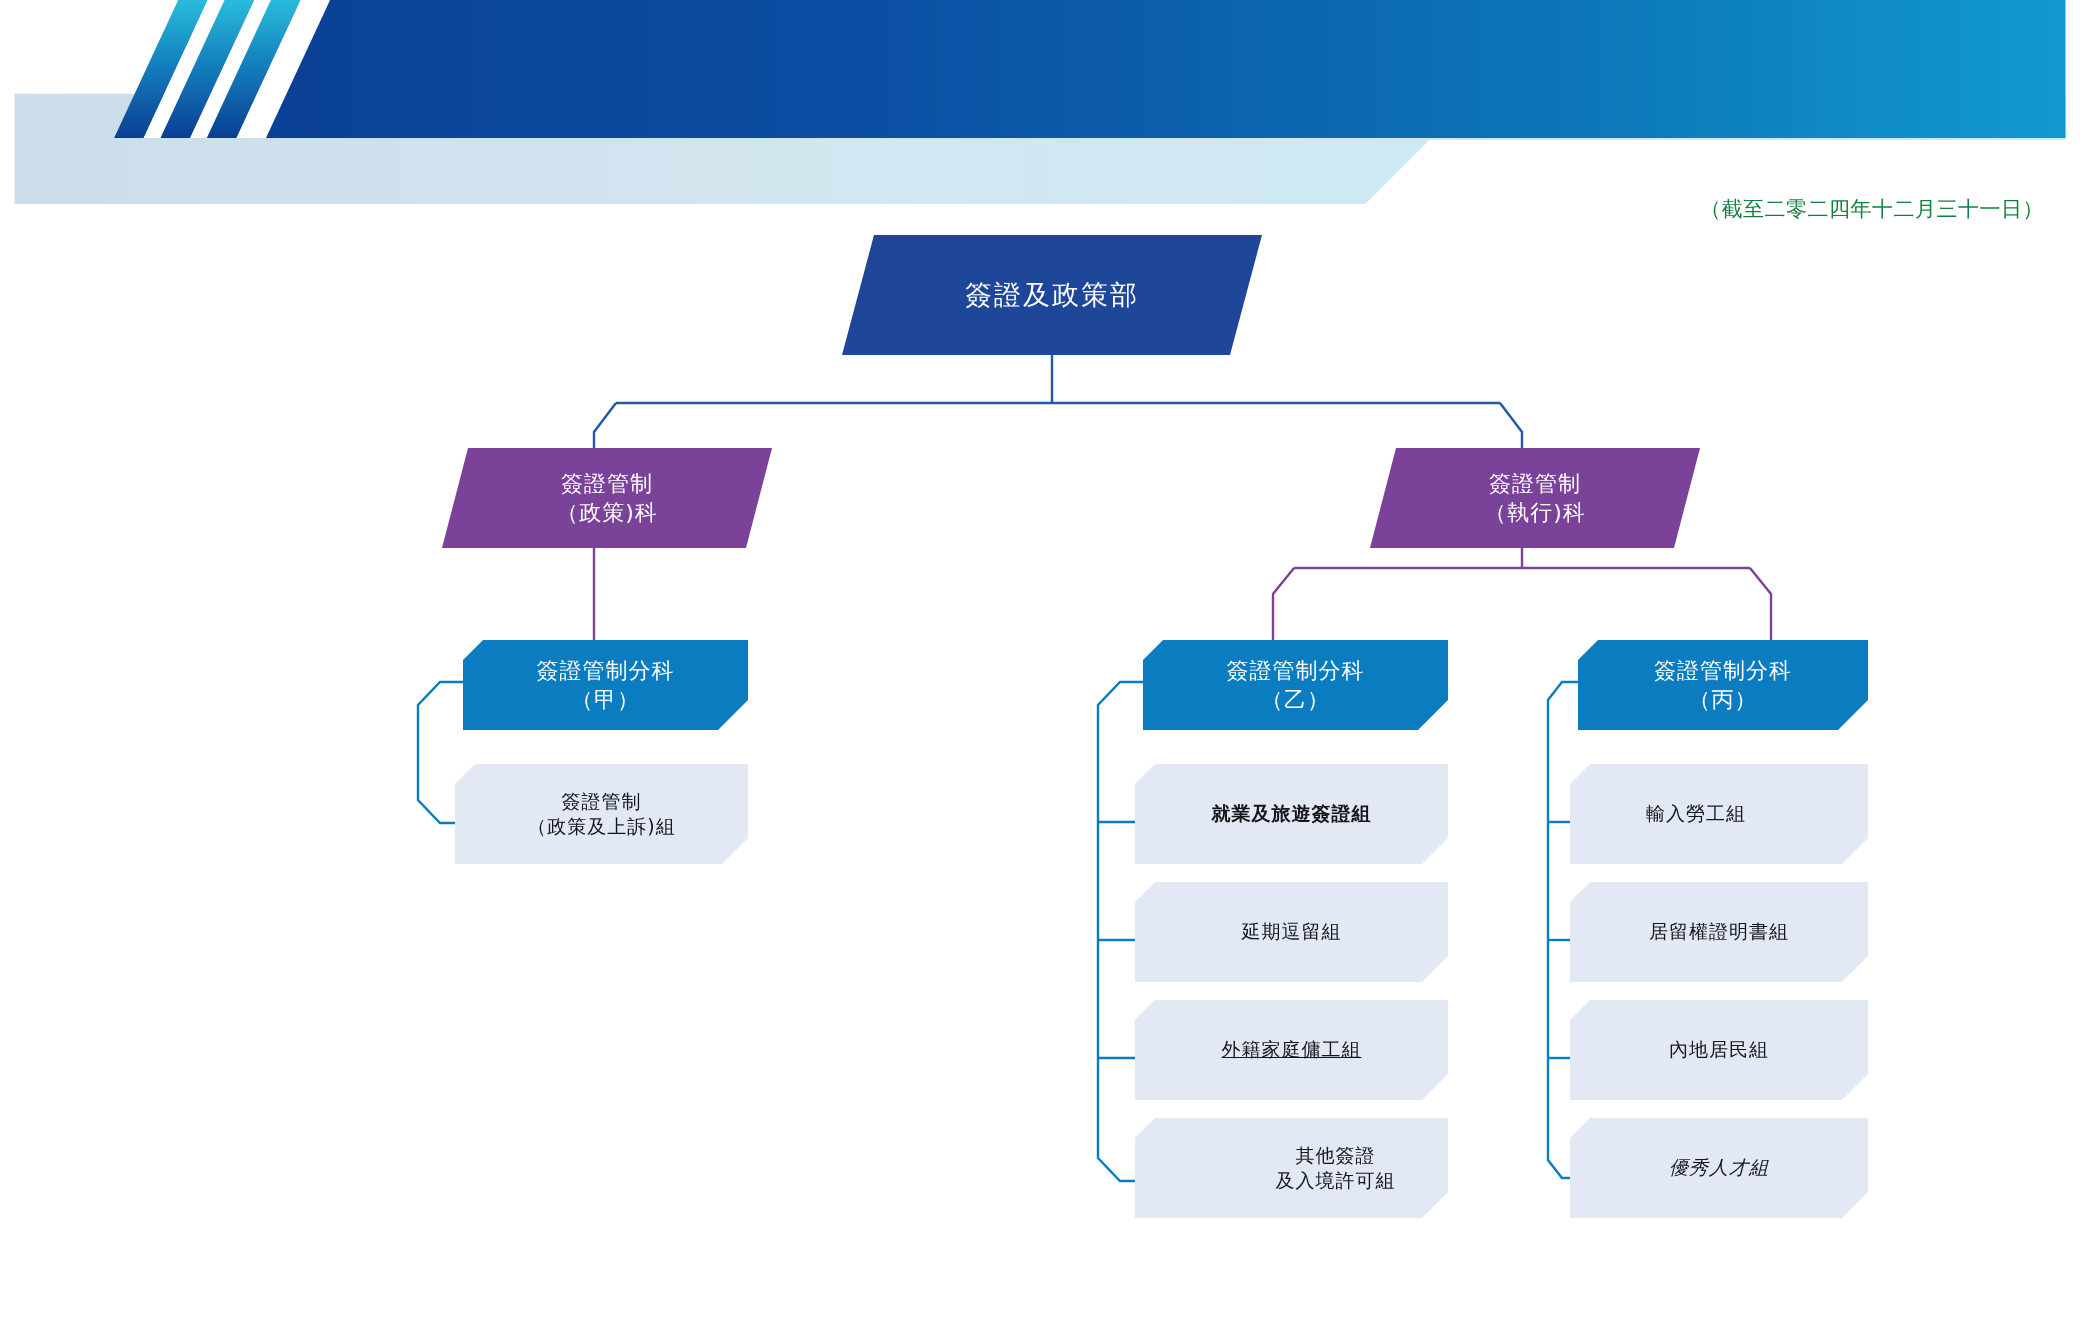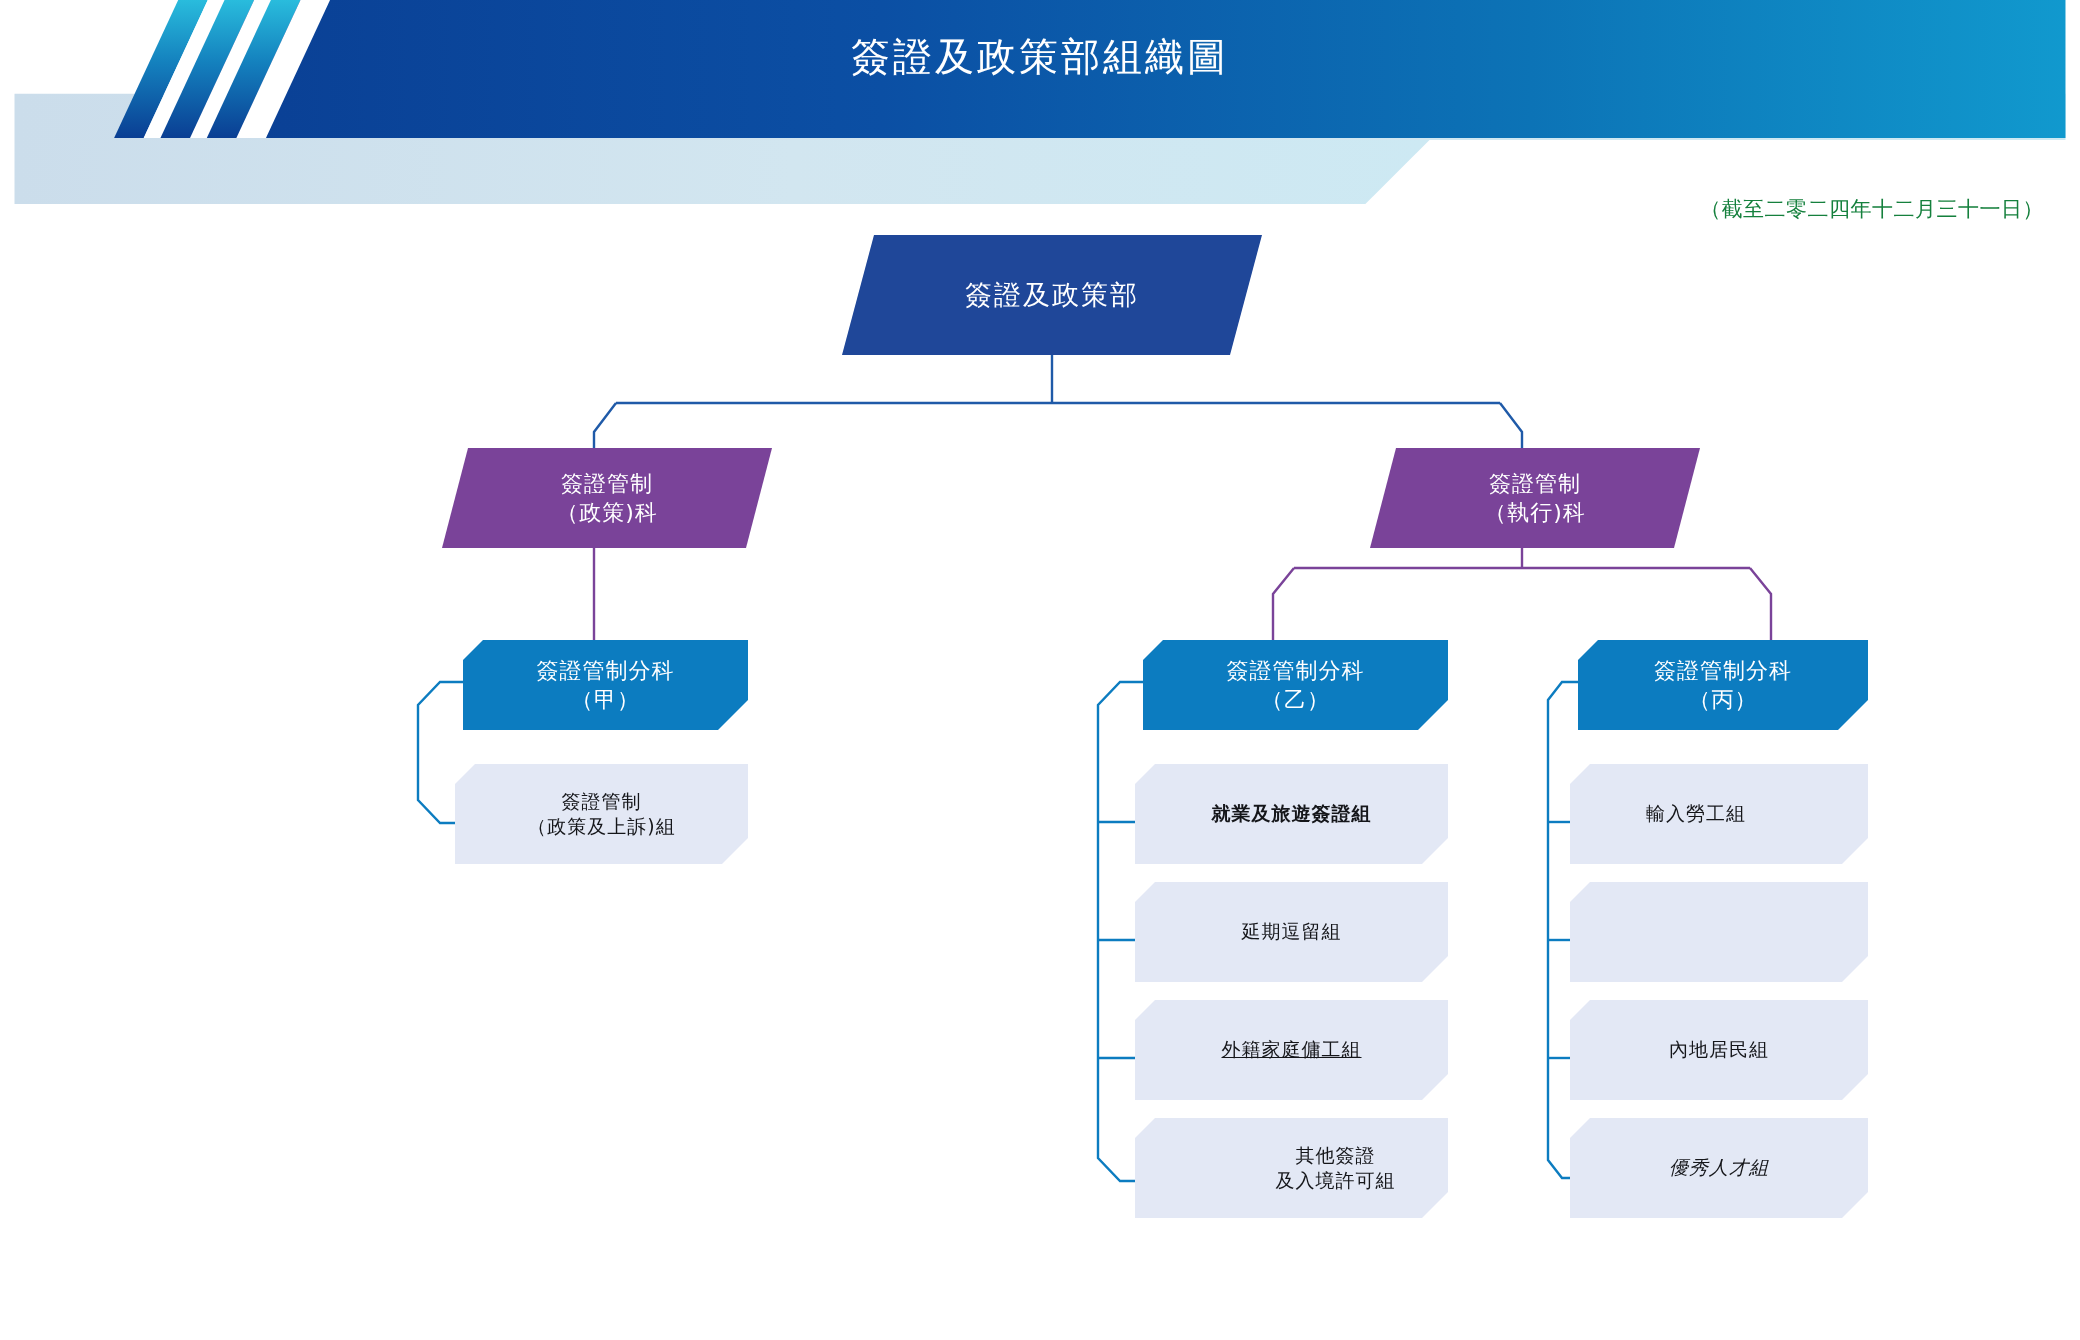--- a/index.html
+++ b/index.html
@@ -78,7 +78,6 @@
     </g>
   </svg>
 
-  <div class="page-title">簽證及政策部組織圖</div>
   <div class="asof">（截至二零二四年十二月三十一日）</div>
 
   <svg width="2080" height="1340" viewBox="0 0 2080 1340" aria-hidden="true">

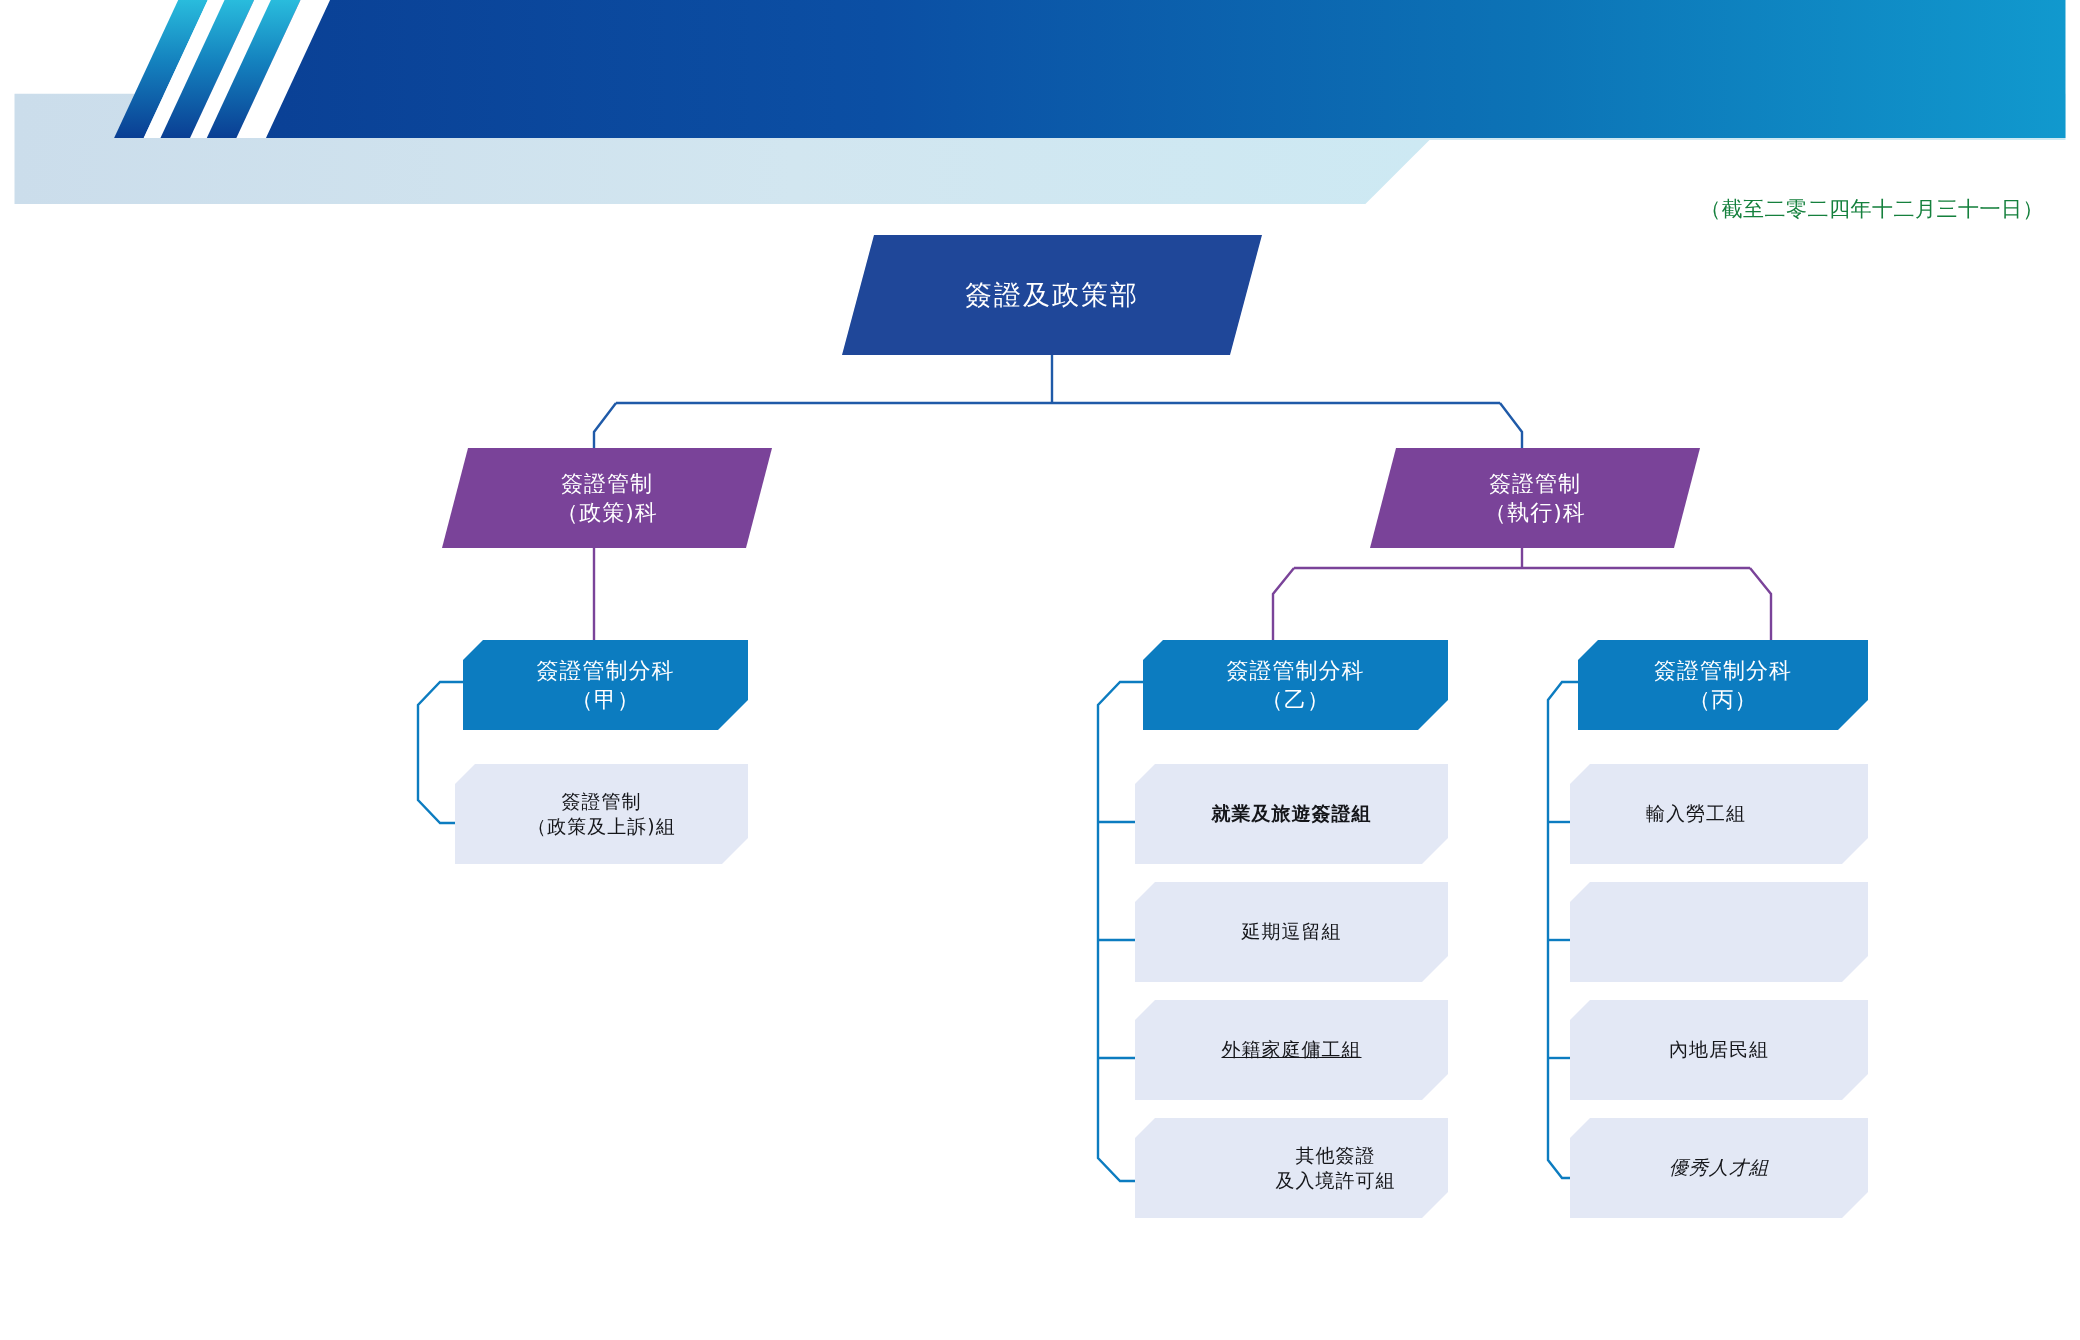--- a/index.html
+++ b/index.html
@@ -178,6 +178,7 @@
 及入境許可組</div>
 
   <div class="node-label lvl3" style="left:1570px;top:764px;width:252px;height:100px;">輸入勞工組</div>
+  <div class="node-label lvl3" style="left:1570px;top:882px;width:298px;height:100px;">居留權證明書組</div>
   <div class="node-label lvl3" style="left:1570px;top:1000px;width:298px;height:100px;">內地居民組</div>
   <div class="node-label lvl3" style="left:1570px;top:1118px;width:298px;height:100px;font-style:italic;">優秀人才組</div>
 

